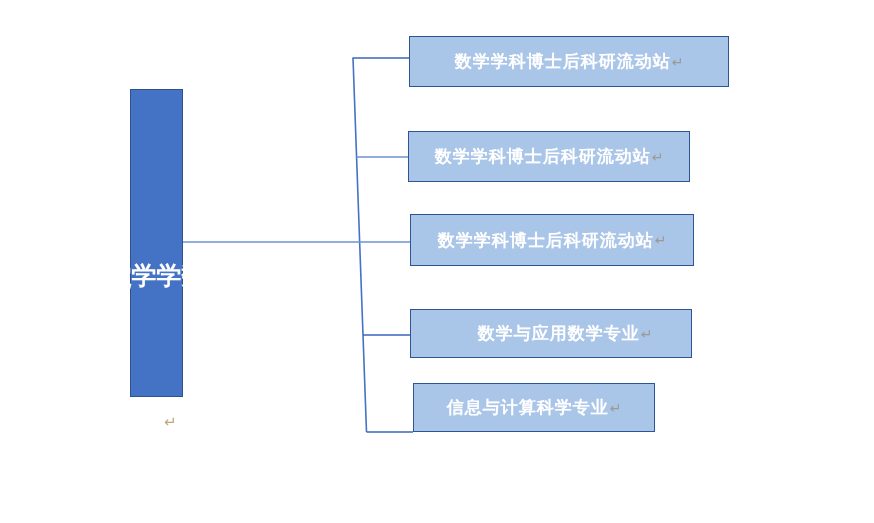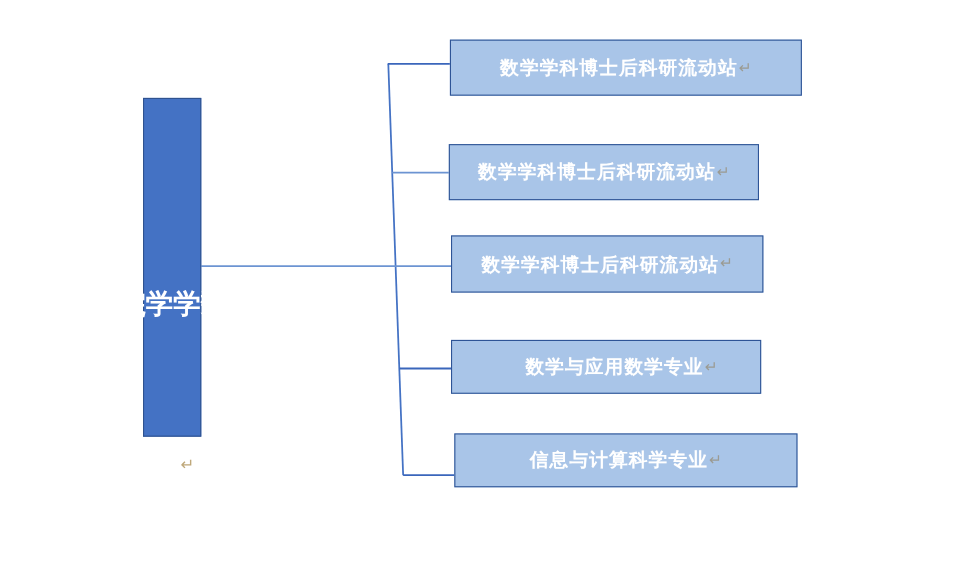--- a/index.html
+++ b/index.html
@@ -106,7 +106,7 @@
   #leaf-1 { left: 408px; top: 131px; width: 282px; height: 51px; }
   #leaf-2 { left: 410px; top: 214px; width: 284px; height: 52px; }
   #leaf-3 { left: 410px; top: 309px; width: 282px; height: 49px; padding-left: 28px; }
-  #leaf-4 { left: 413px; top: 394px; width: 312px; height: 49px; }
+  #leaf-4 { left: 413px; top: 383px; width: 242px; height: 49px; }
 </style>
 </head>
 <body>

